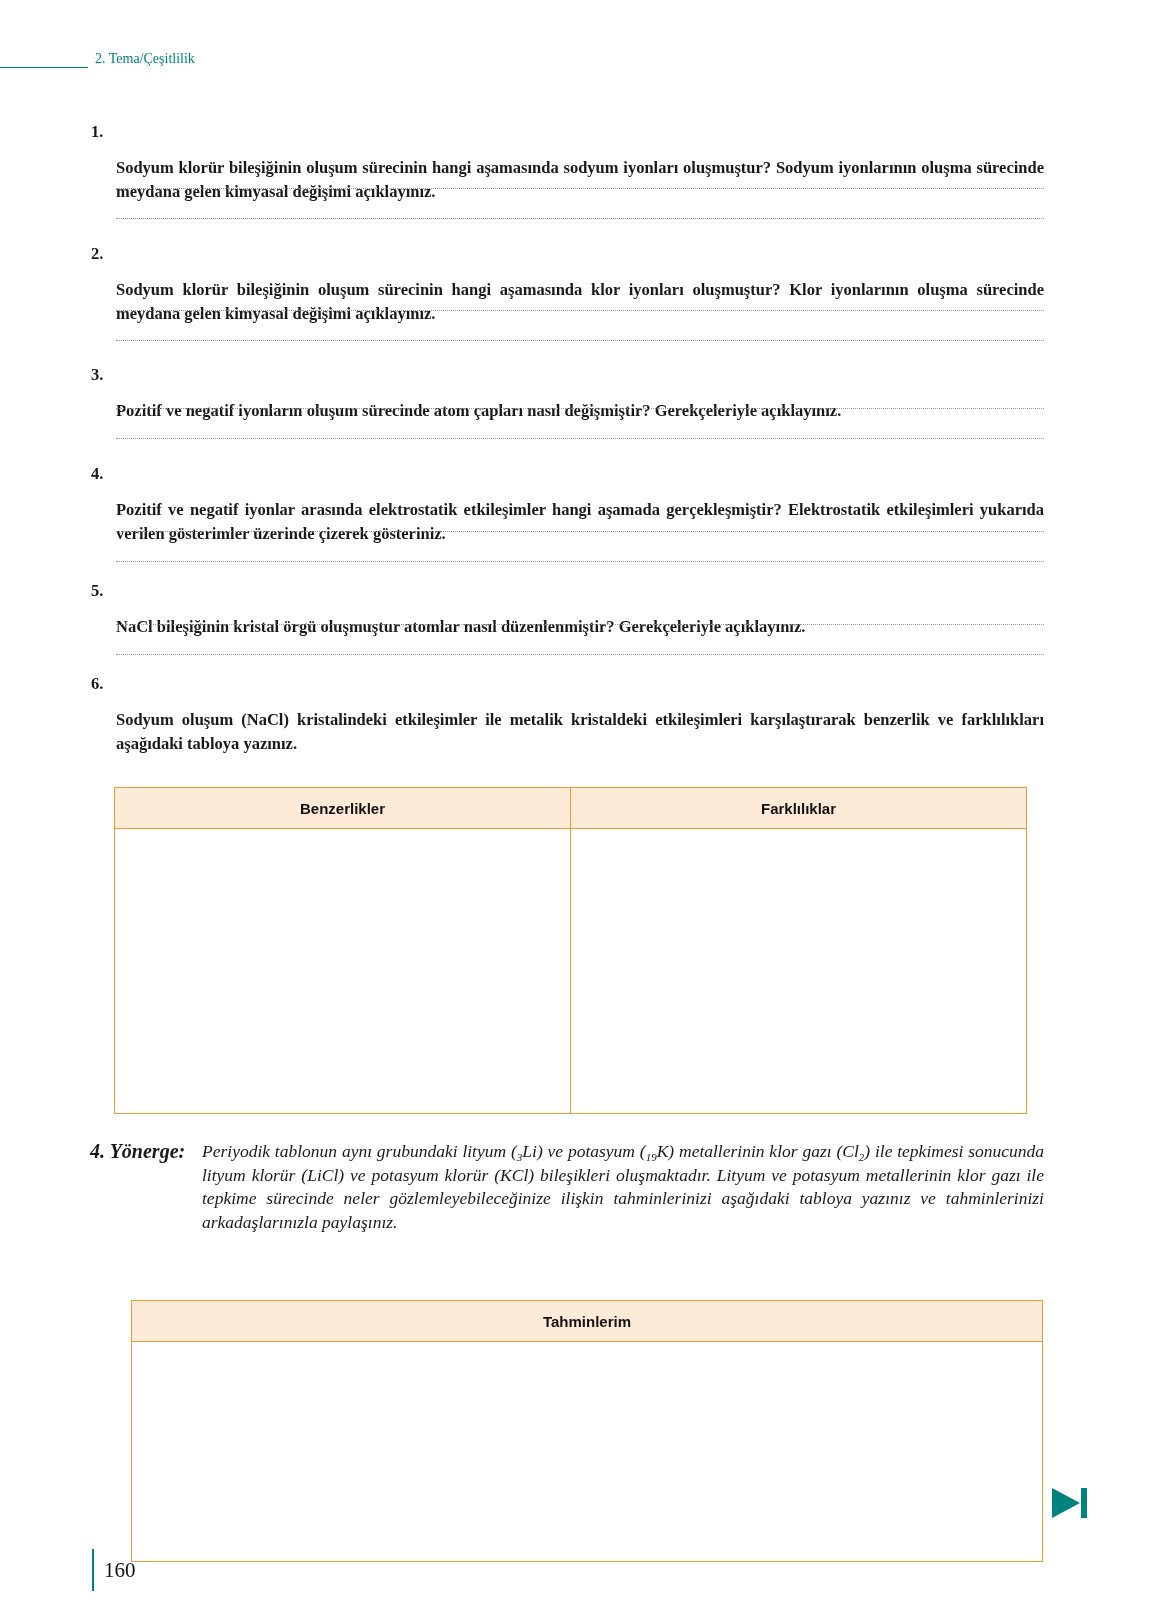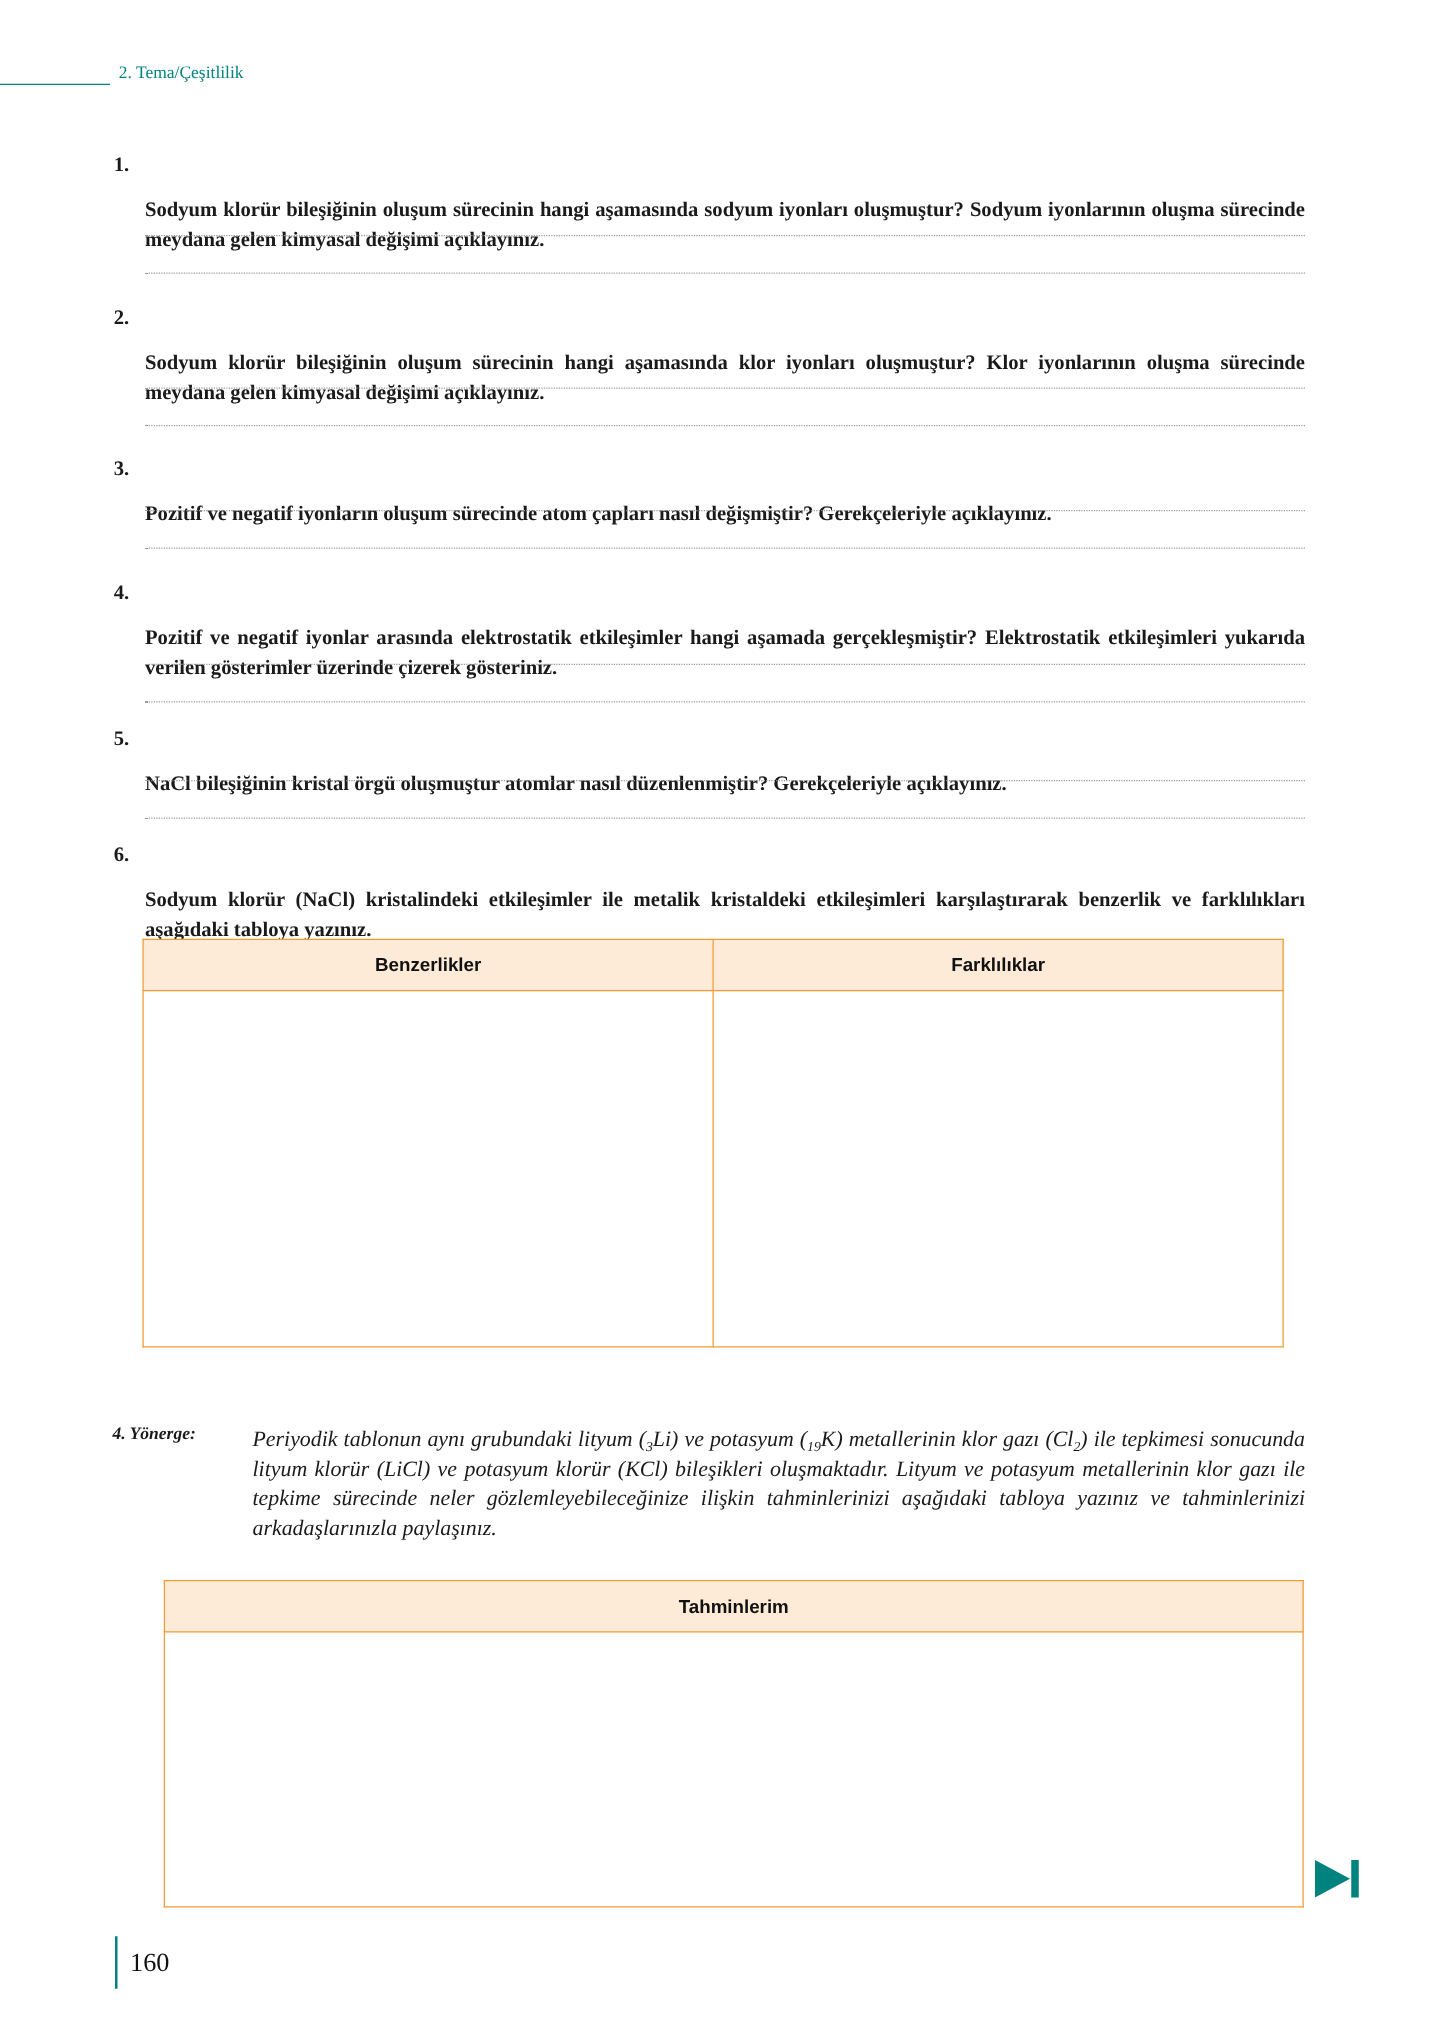--- a/index.html
+++ b/index.html
@@ -77,7 +77,7 @@
 
 <div class="abs q" style="top:672px">
   <span class="num">6.</span>
-  <span class="txt">Sodyum klorür (NaCl) kristalindeki etkileşimler ile metalik kristaldeki etkileşimleri karşılaştırarak benzerlik ve farklılıkları aşağıdaki tabloya yazınız.</span>
+  <span class="txt">Sodyum oluşum (NaCl) kristalindeki etkileşimler ile metalik kristaldeki etkileşimleri karşılaştırarak benzerlik ve farklılıkları aşağıdaki tabloya yazınız.</span>
 </div>
 
 <table class="ws" style="left:114px; top:751px; width:912px;">

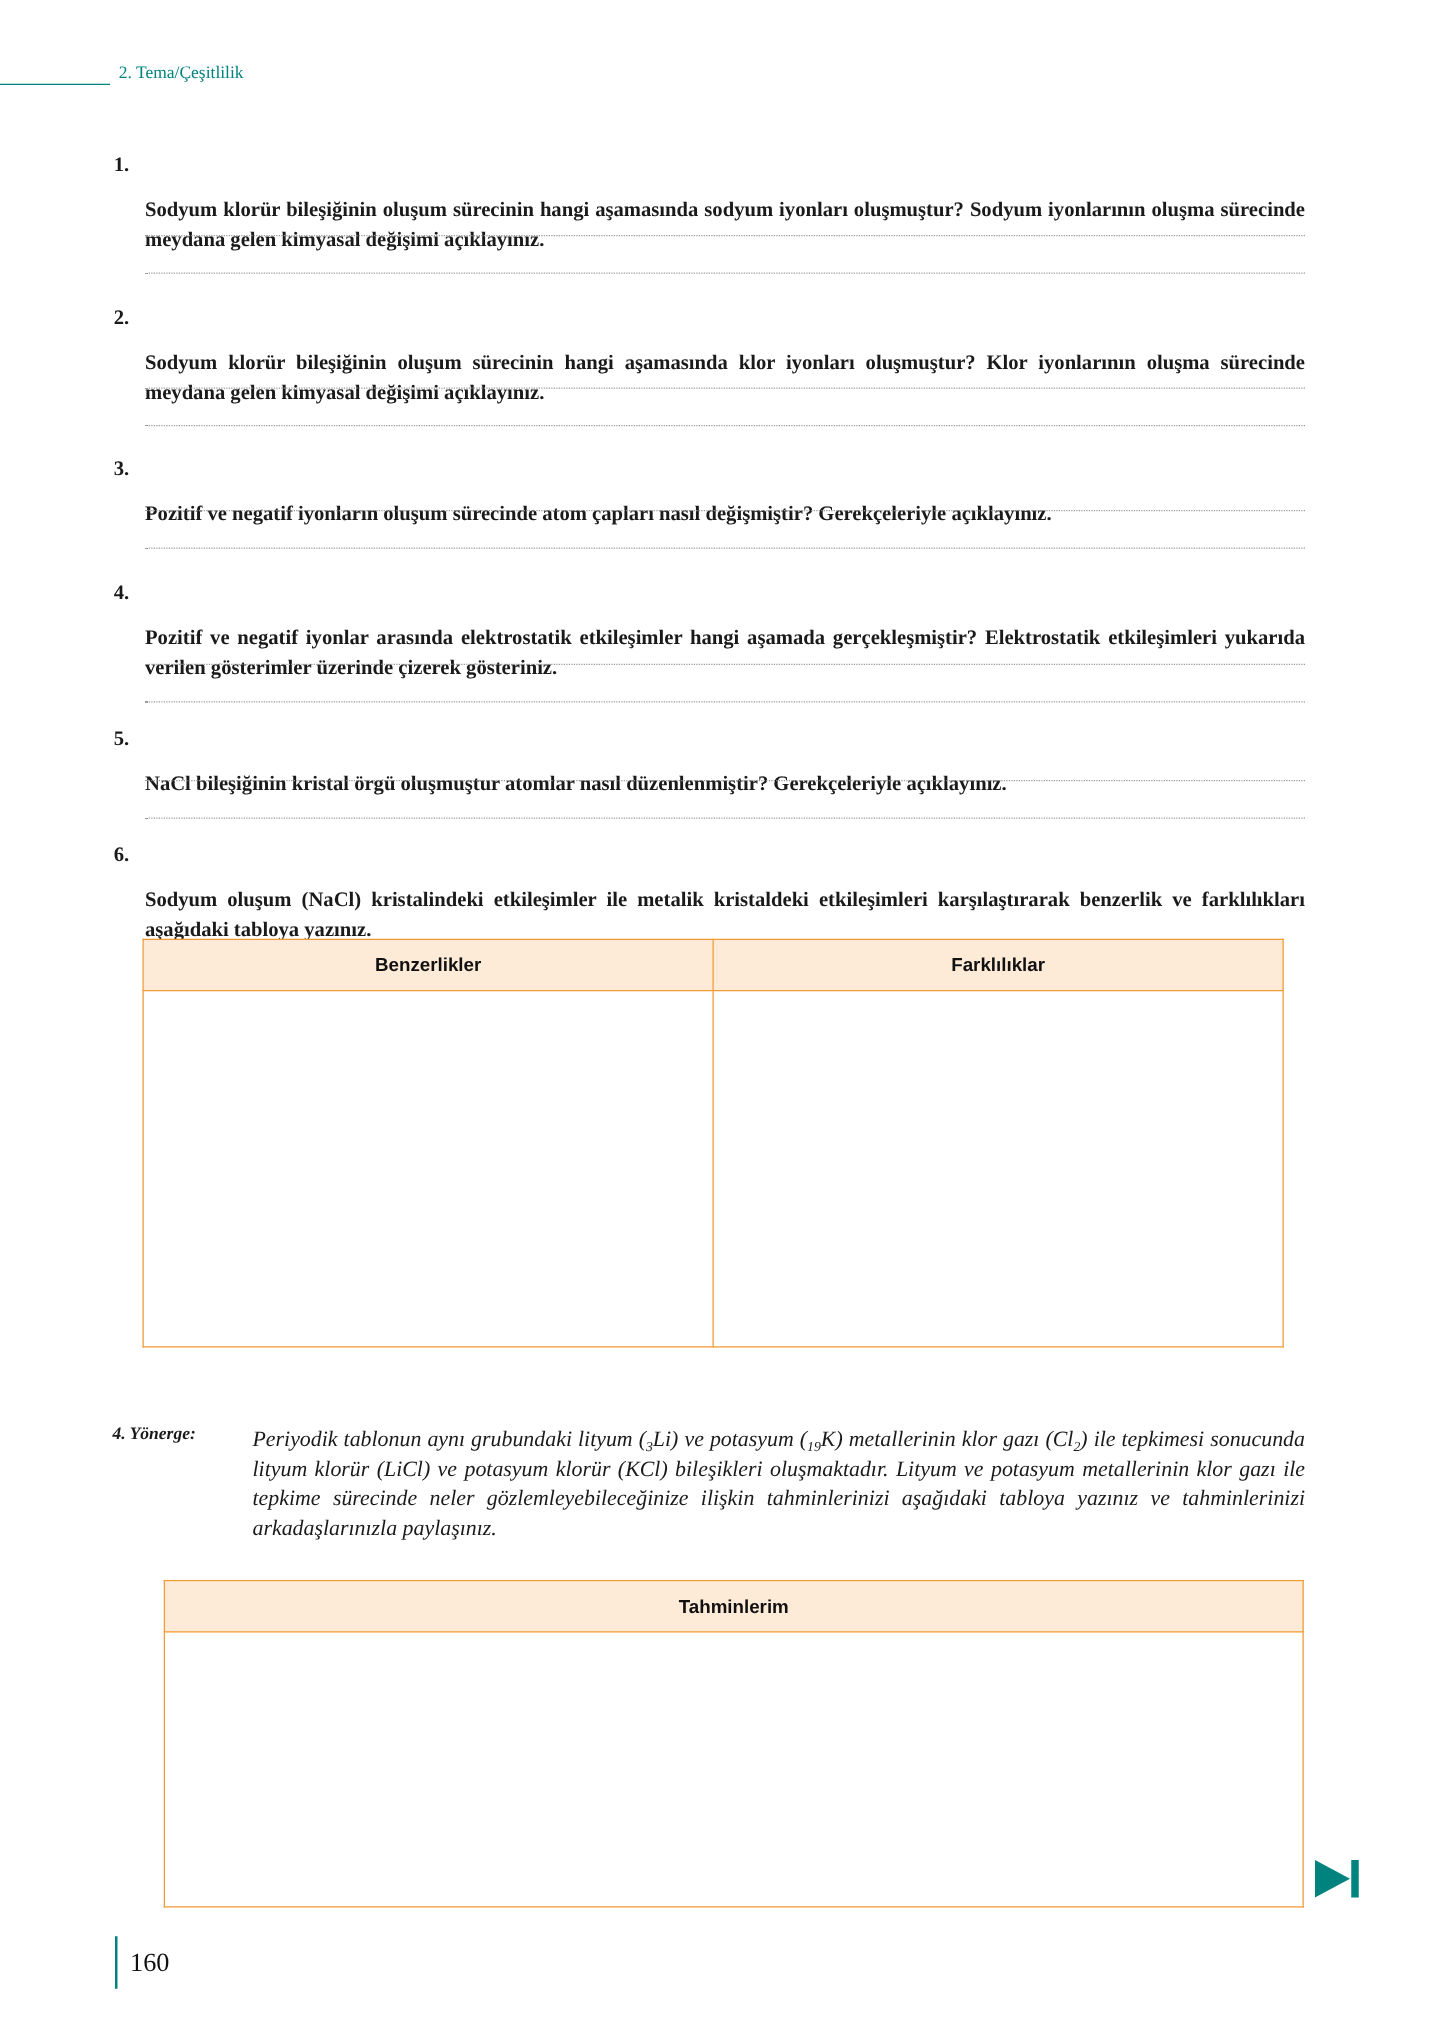--- a/index.html
+++ b/index.html
@@ -17,7 +17,7 @@
   .q .txt { margin-left: 25px; display: block; text-align: justify; text-align-last: left; margin-top: 36px; }
   .dots { left: 116px; width: 928px; height: 0; border-top: 1px dotted #9a9a9a; }
 
-  table.ws { position: absolute; border-collapse: collapse; table-layout: fixed; }
+  table.ws { position: absolute; border-collapse: collapse; table-layout: fixed; margin-top: 36px; }
   table.ws th { background: #fdebd8; border: 1.5px solid #f29a34; height: 40px; padding: 0;
                 font-family: "Liberation Sans", "DejaVu Sans", sans-serif; font-weight: bold;
                 font-size: 15px; color: #111; text-align: center; vertical-align: middle; }

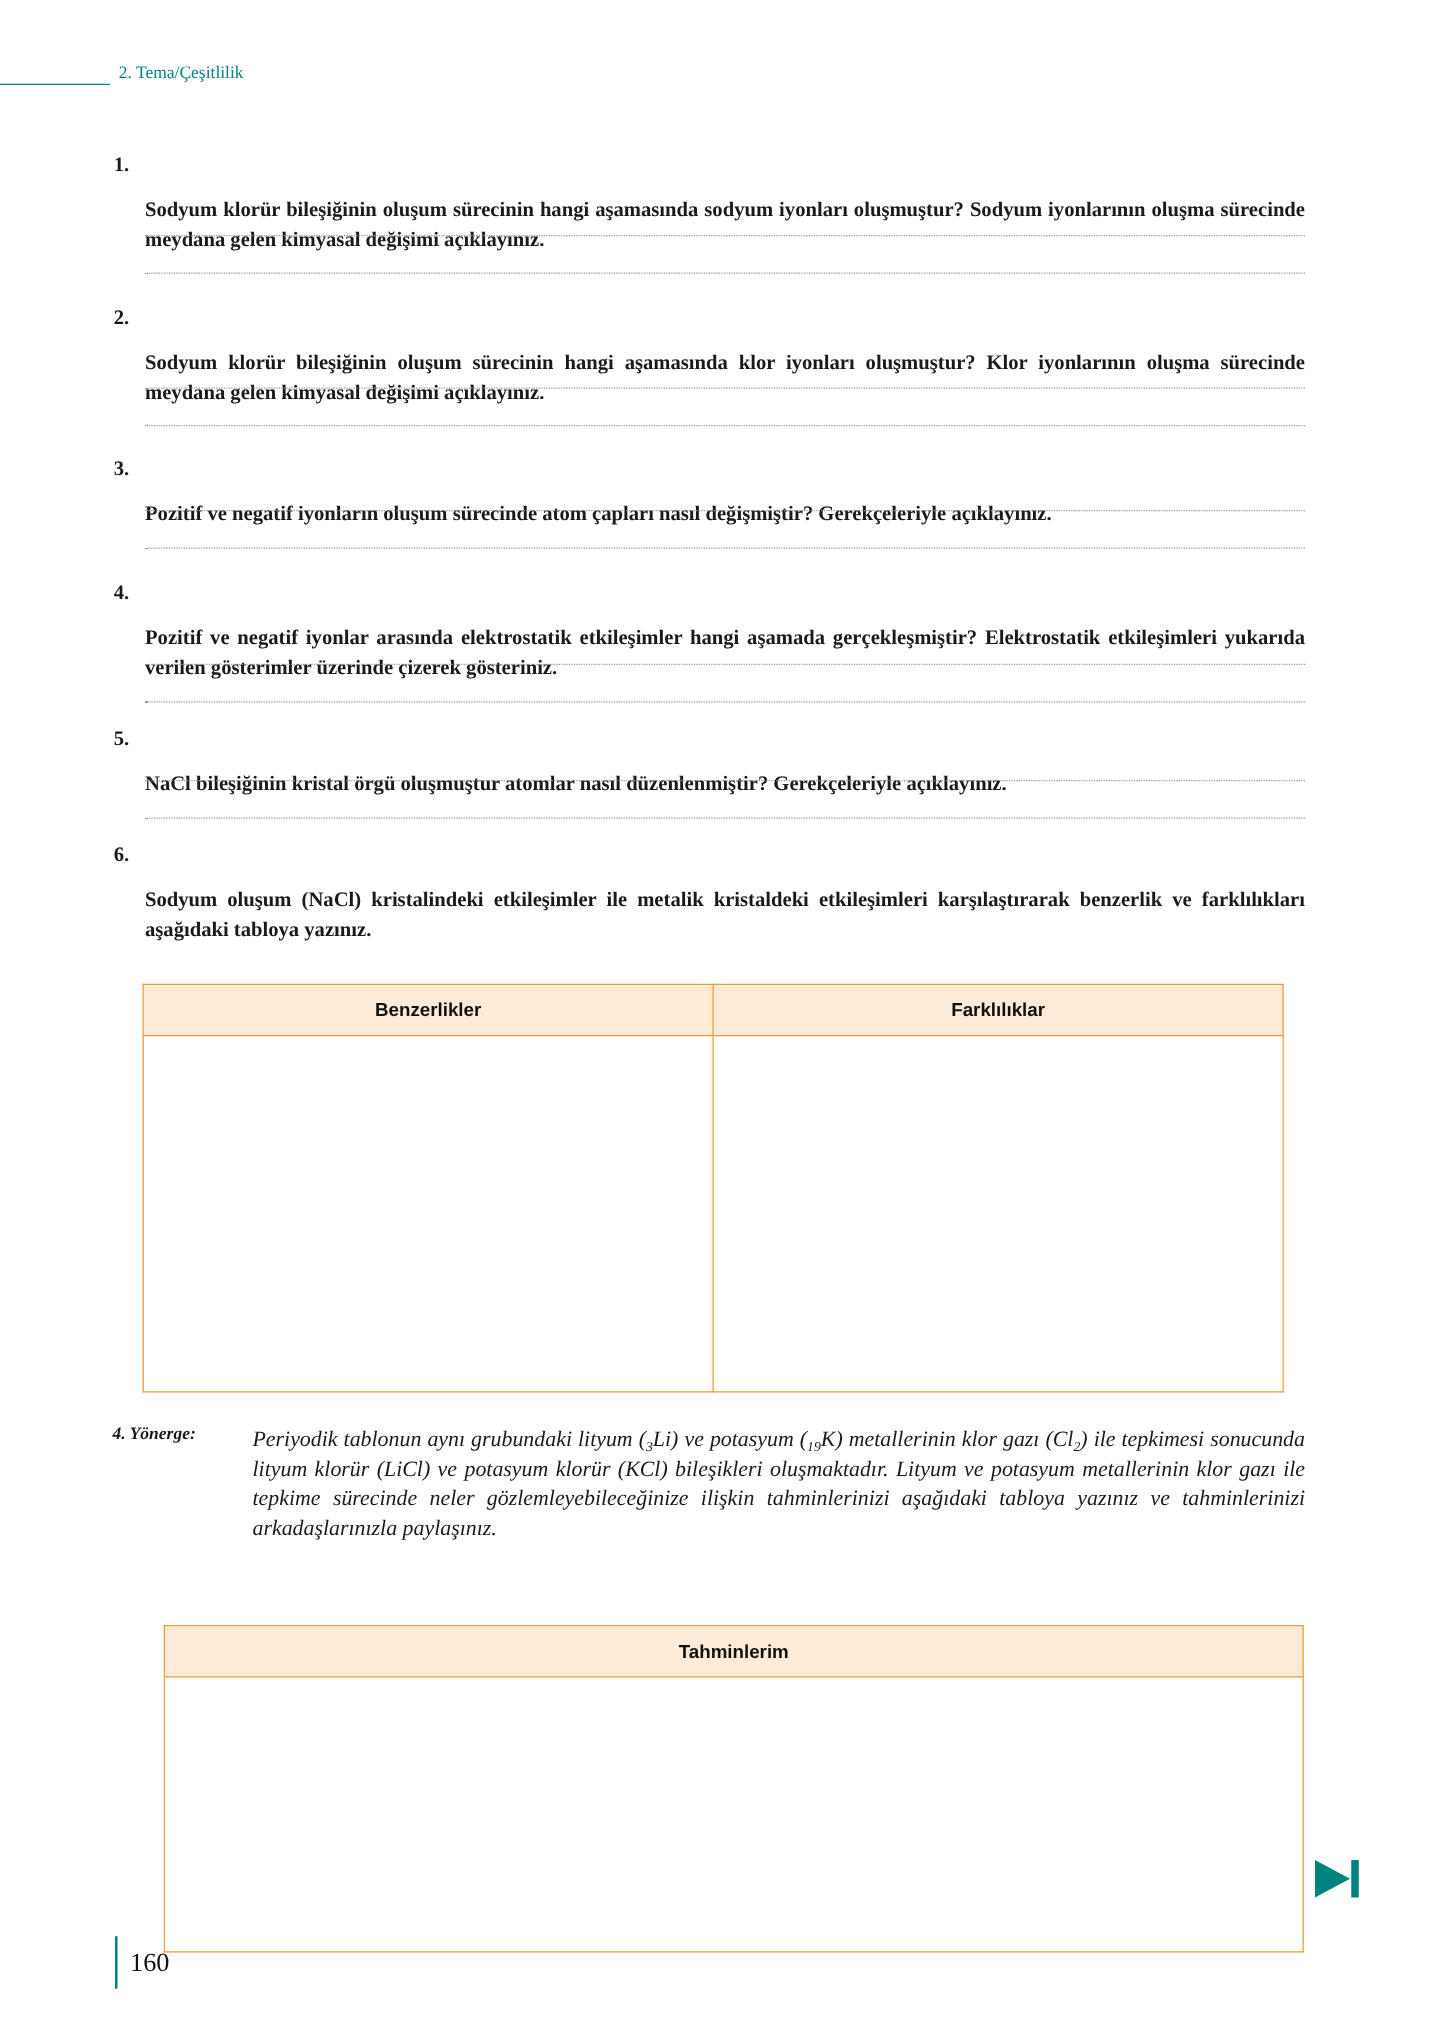--- a/index.html
+++ b/index.html
@@ -23,7 +23,7 @@
                 font-size: 15px; color: #111; text-align: center; vertical-align: middle; }
   table.ws td { border: 1.5px solid #f29a34; padding: 0; background: #fff; }
 
-  .yon-label { left: 90px; top: 1140px; font-size: 14px; font-weight: bold; font-style: italic;
+  .yon-label { left: 90px; top: 1140px; font-size: 20px; font-weight: bold; font-style: italic;
                font-family: "Liberation Serif", "DejaVu Serif", serif; }
   .yon-text { left: 202px; top: 1140px; width: 842px; font-size: 17.5px; font-style: italic;
               line-height: 23.5px; text-align: justify; text-align-last: left;

